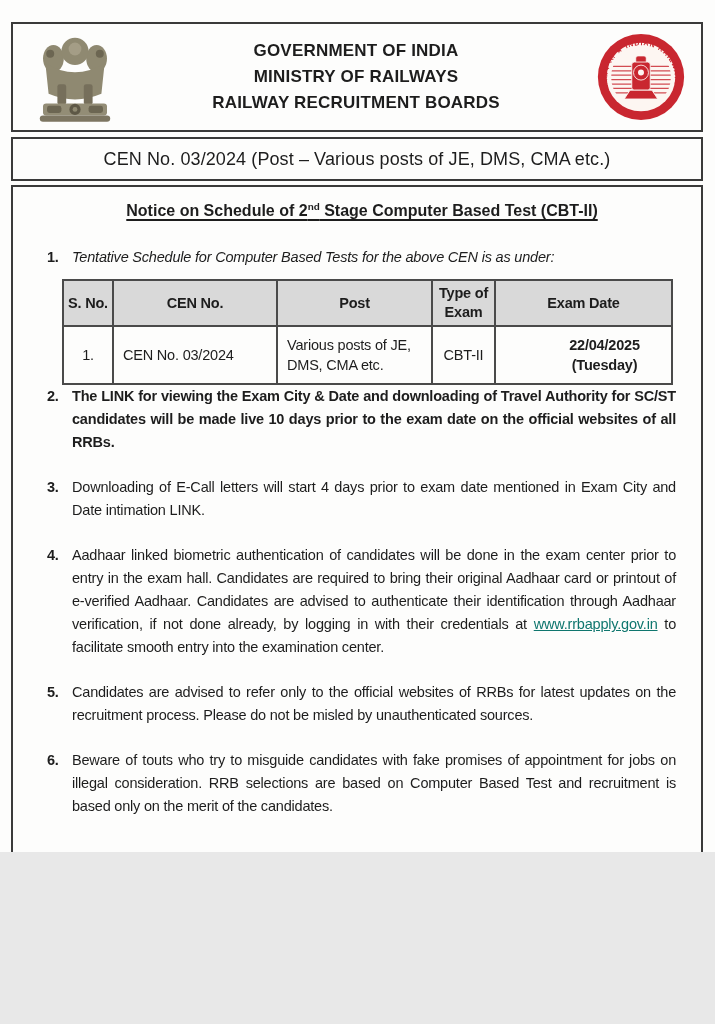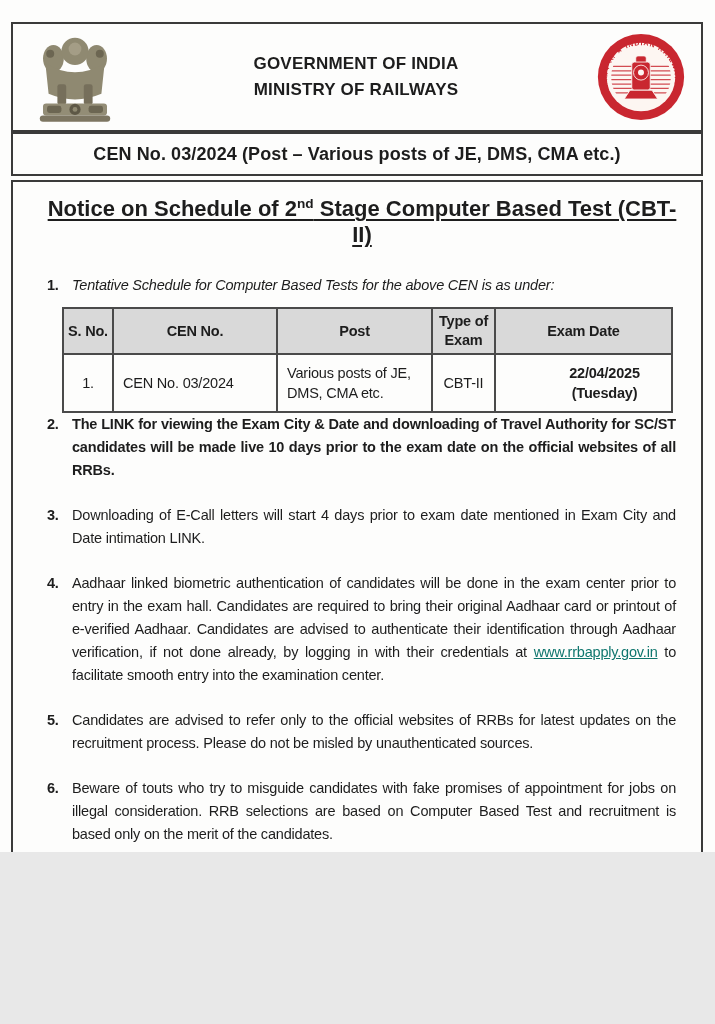--- a/index.html
+++ b/index.html
@@ -96,6 +96,7 @@
       <div class="header-text">
         <div>GOVERNMENT OF INDIA</div>
         <div>MINISTRY OF RAILWAYS</div>
+        <div>RAILWAY RECRUITMENT BOARDS</div>
       </div>
       <div class="logo-wrap">
         <svg viewBox="0 0 100 100" width="88" height="88" aria-hidden="true">

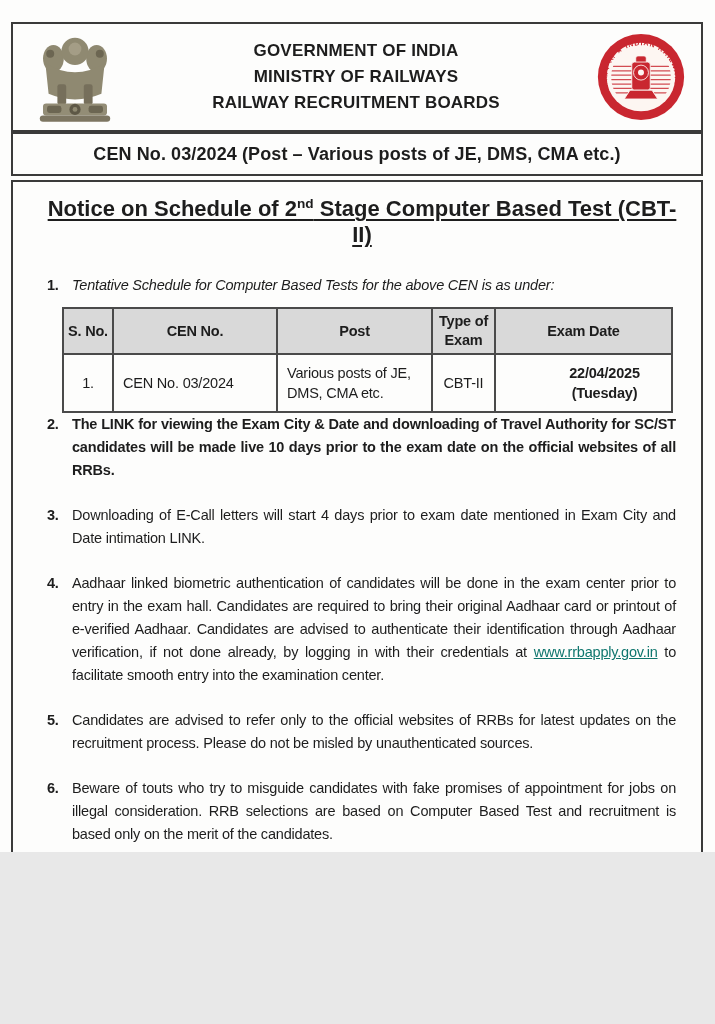--- a/index.html
+++ b/index.html
@@ -22,9 +22,9 @@
 
   
   .cen-box {
-    border:2px solid #3a3a3a; height:44px; background:#fdfdfc;
+    margin-top:5px; border:2px solid #3a3a3a; height:44px; background:#fdfdfc;
     display:flex; align-items:center; justify-content:center;
-    font-weight:bold; font-size:18px; letter-spacing:.1px;
+    font-weight:normal; font-size:18px; letter-spacing:.1px;
   }
 
   

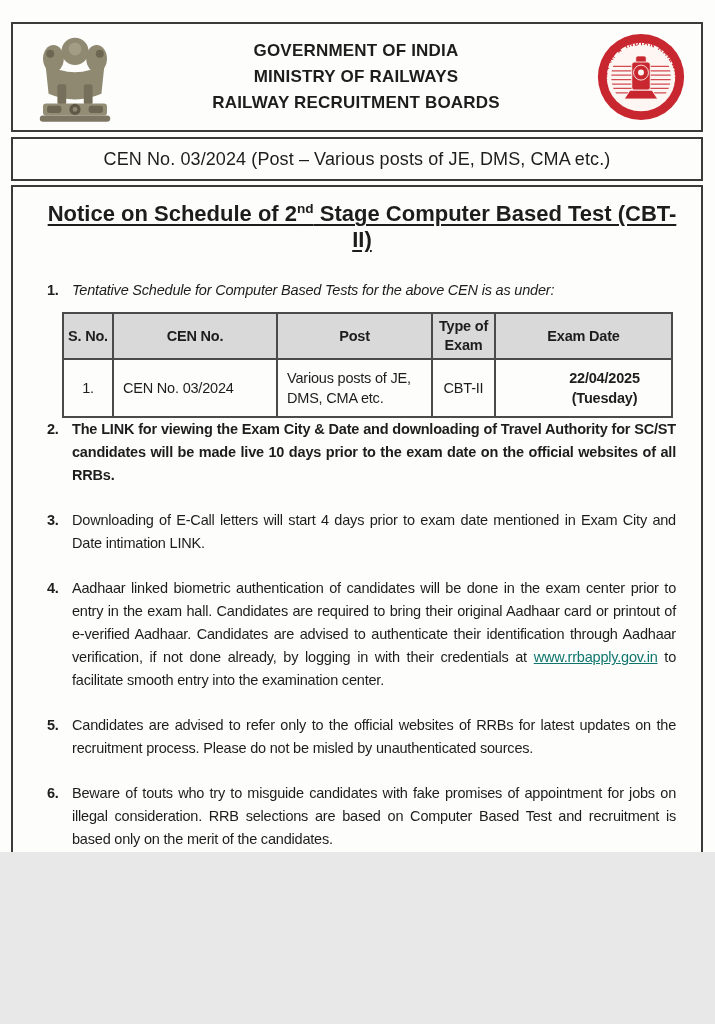--- a/index.html
+++ b/index.html
@@ -32,7 +32,7 @@
     margin-top:4px; border:2px solid #3a3a3a; height:839px; background:#fdfdfc;
     padding:14px 24px 0 34px; overflow:hidden;
   }
-  .notice-title { text-align:center; font-size:22px; font-weight:bold; }
+  .notice-title { text-align:center; font-size:16px; font-weight:bold; }
   .notice-title .u { text-decoration:underline; text-underline-offset:3px; text-decoration-thickness:1.5px; }
   .notice-title sup { font-size:.62em; vertical-align:super; }
 

